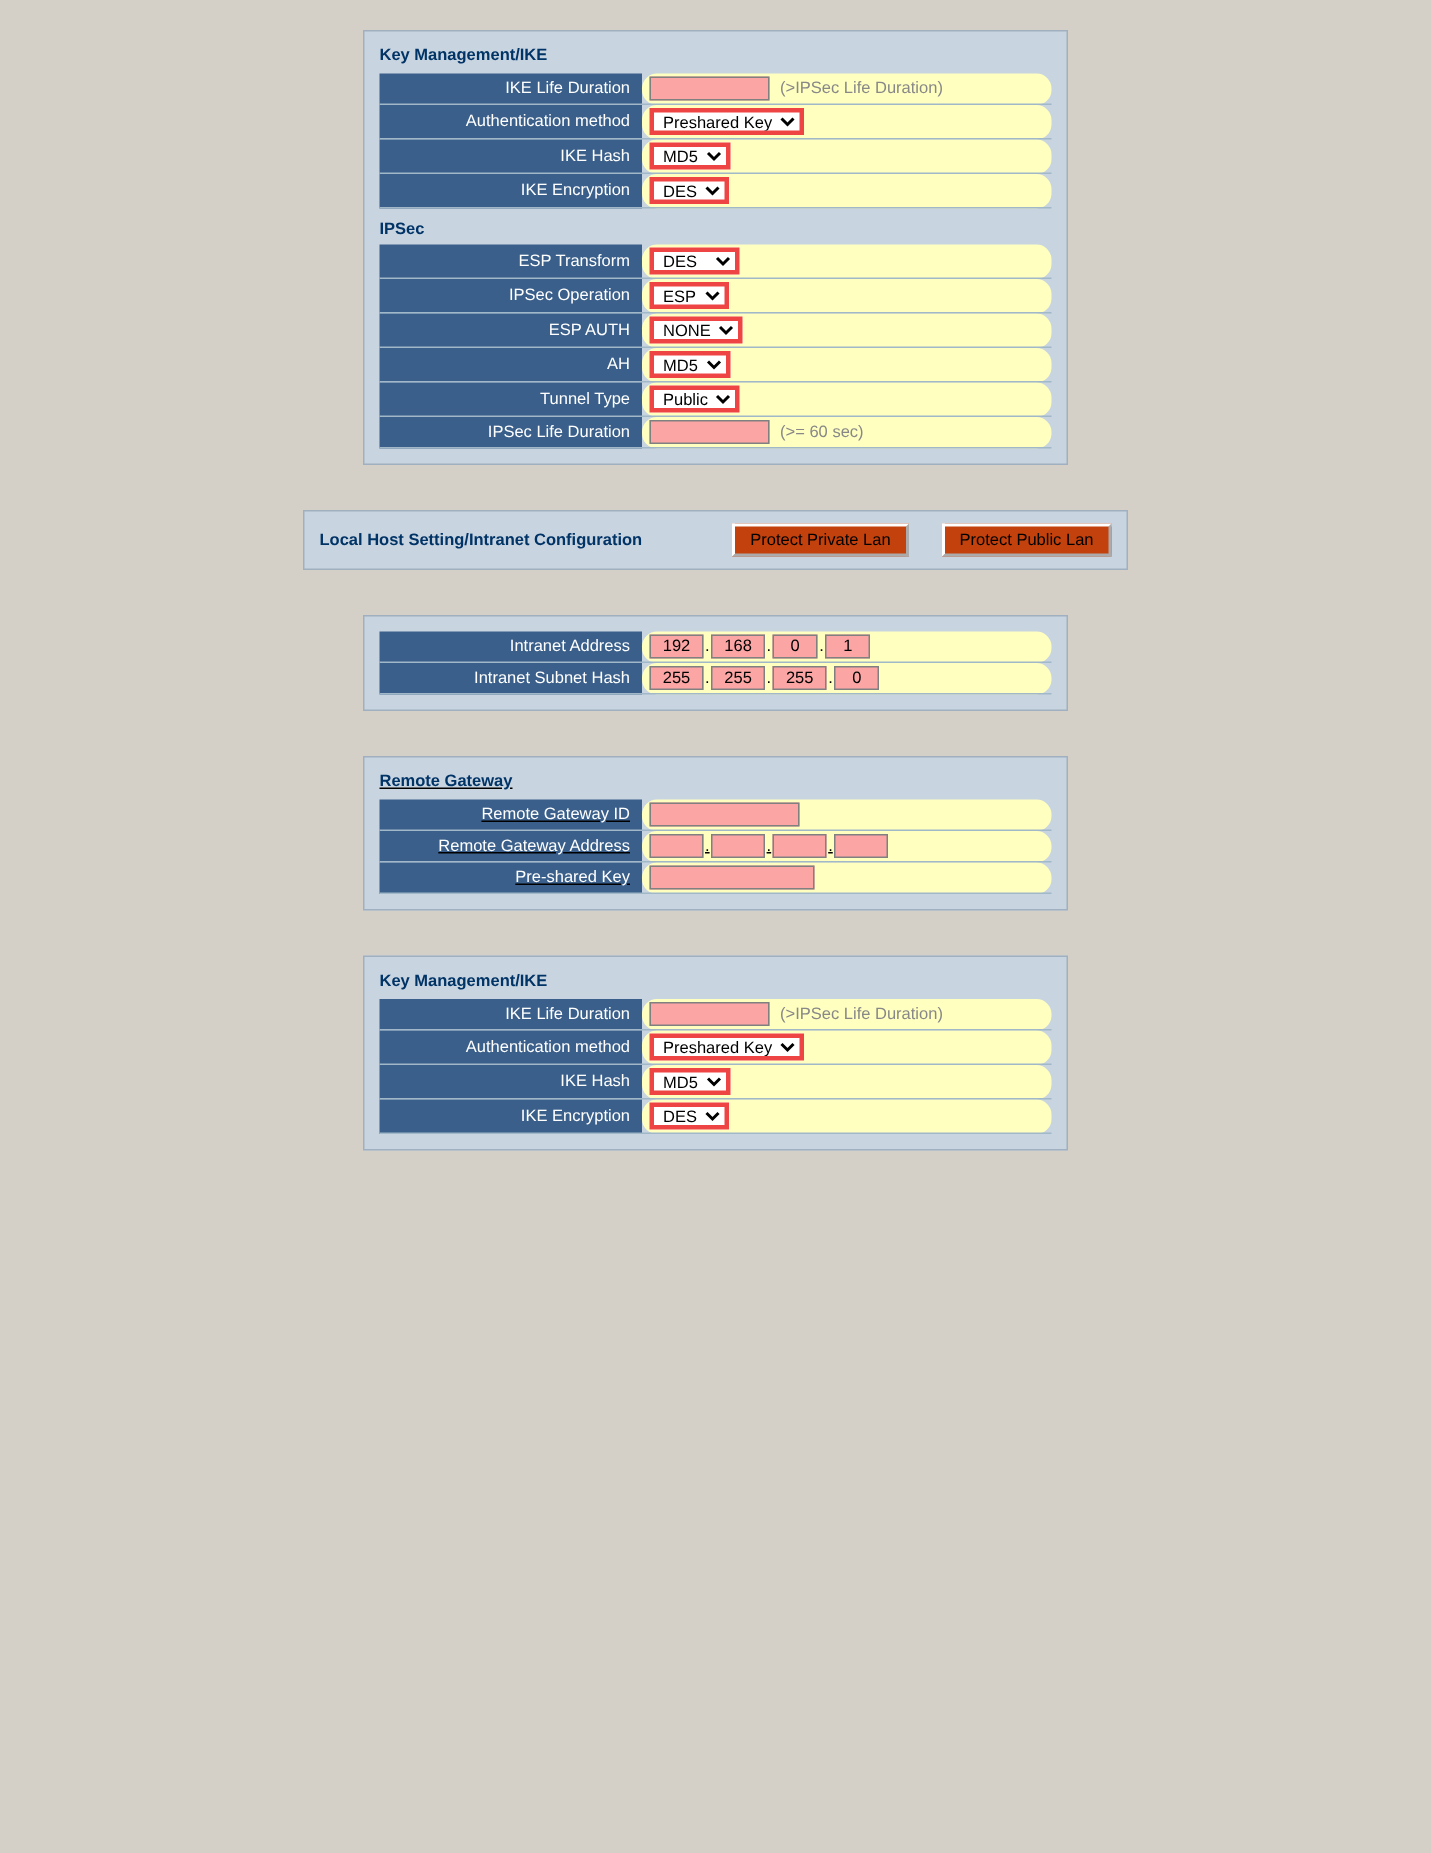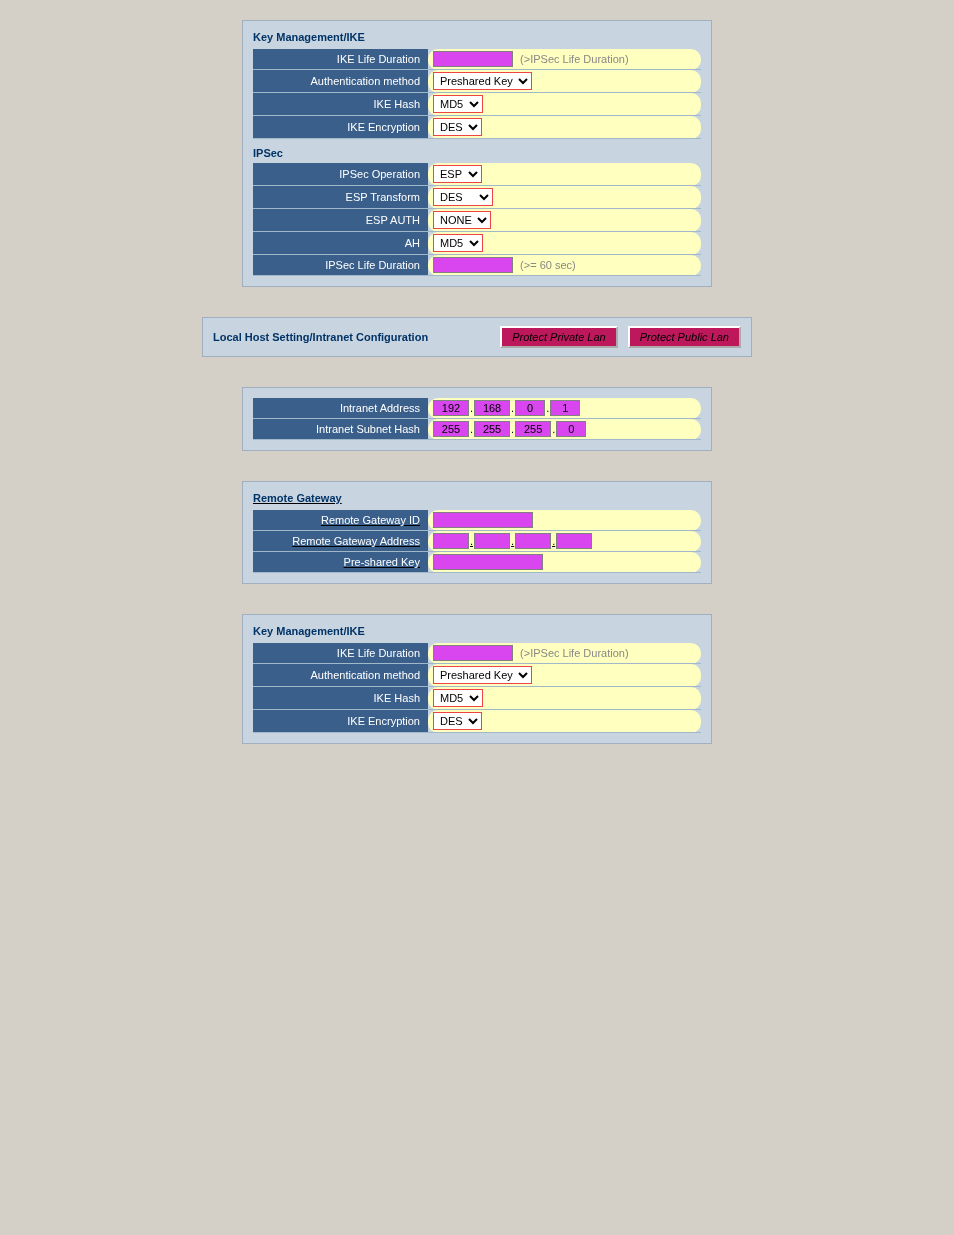--- a/index.html
+++ b/index.html
@@ -62,7 +62,7 @@
     }
 
     select {
-      border: 1px solid #ef4444;
+      border: 3px solid #ef4444;
       background: #fff;
       height: 18px;
       font-size: 11px;

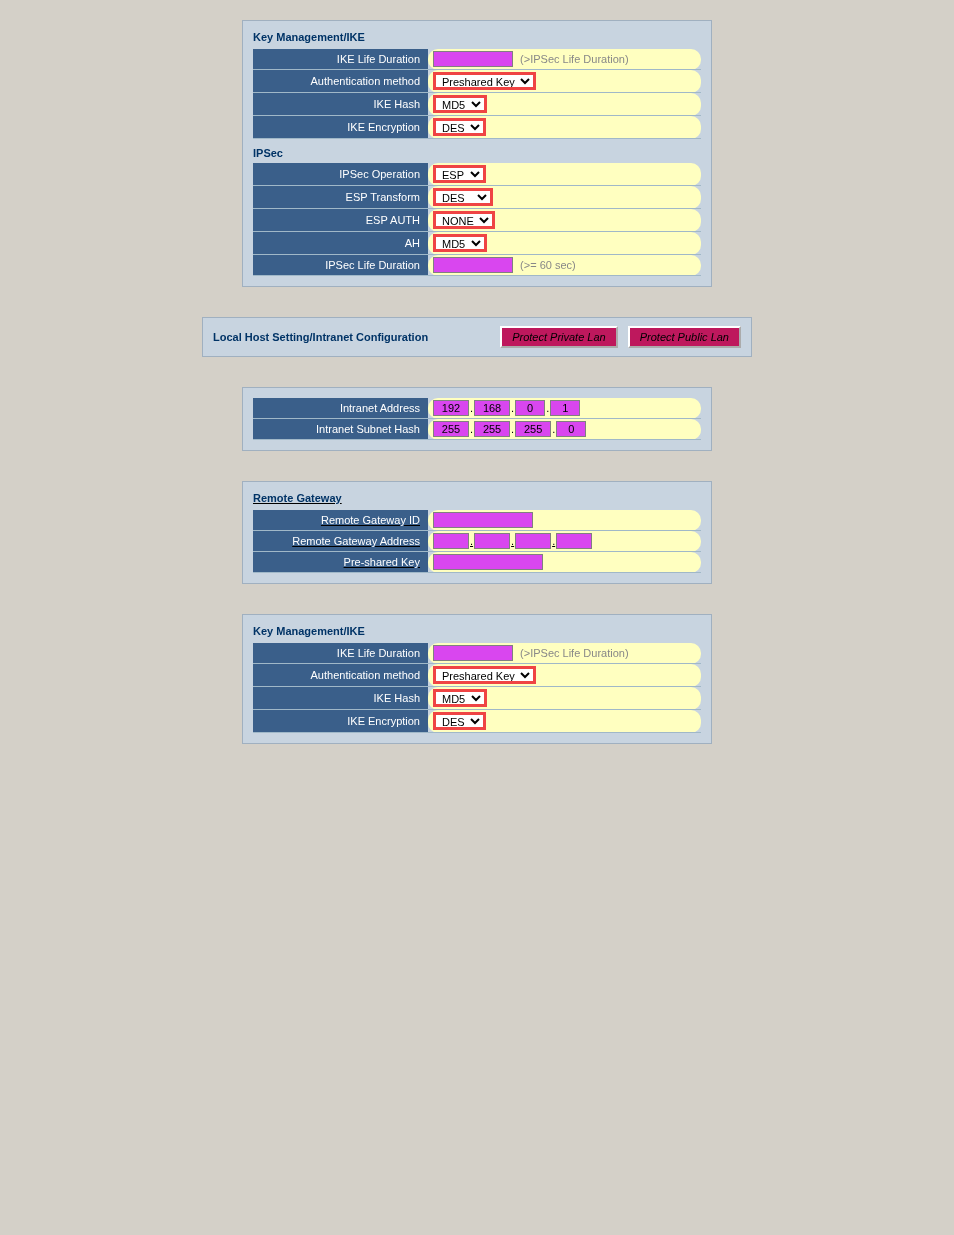--- a/index.html
+++ b/index.html
@@ -210,18 +210,18 @@
     <table class="form-table">
       <tbody>
           <tr>
-        <td>IPSec Operation</td>
-        <td>
-          <select>
-            <option>ESP</option>
-          </select>
-        </td>
-      </tr>
-      <tr>
         <td>ESP Transform</td>
         <td>
           <select style="width:60px;">
             <option>DES</option>
+          </select>
+        </td>
+      </tr>
+      <tr>
+        <td>IPSec Operation</td>
+        <td>
+          <select>
+            <option>ESP</option>
           </select>
         </td>
       </tr>

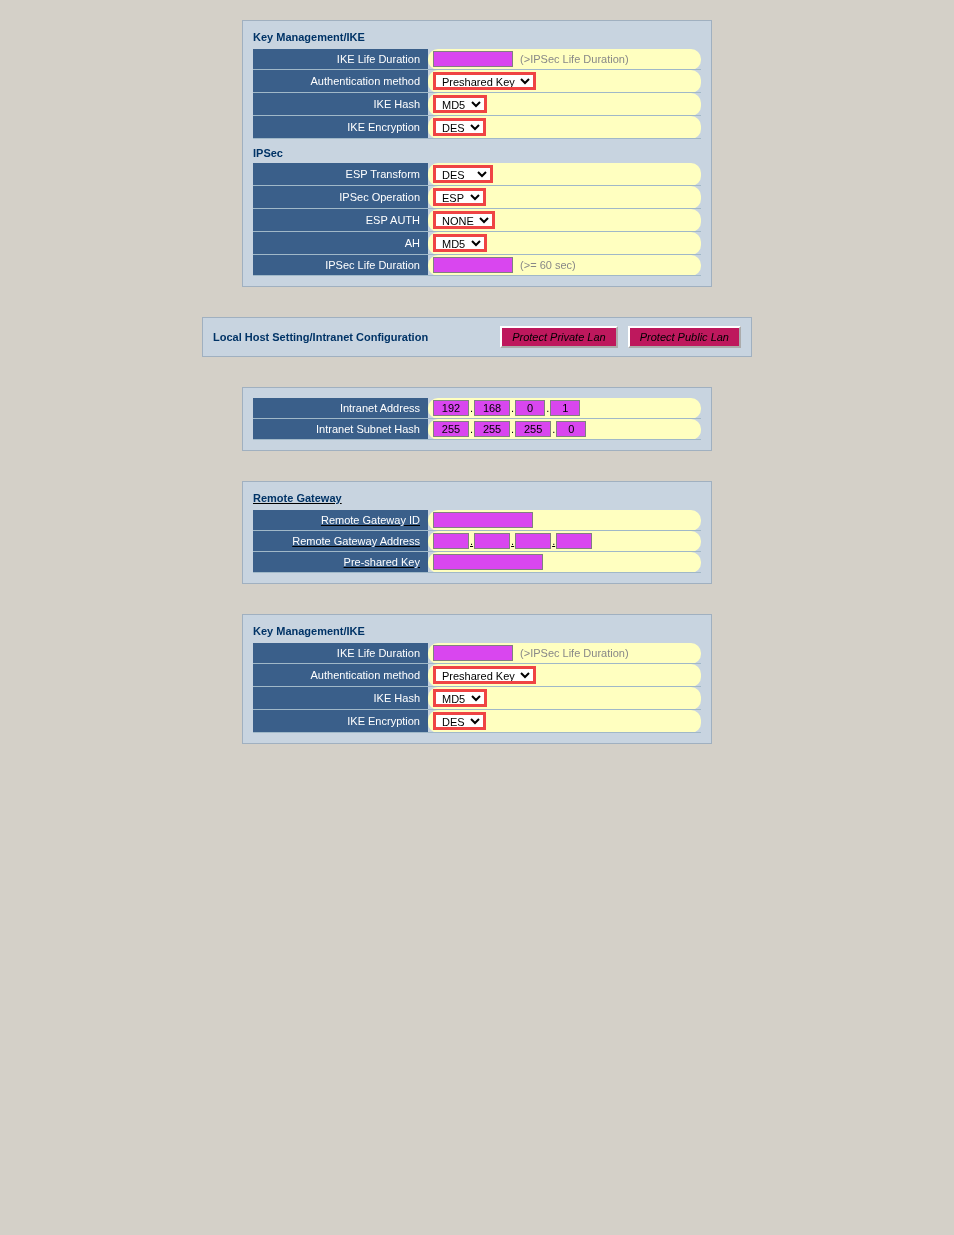--- a/index.html
+++ b/index.html
@@ -242,6 +242,14 @@
         </td>
       </tr>
       <tr>
+        <td>Tunnel Type</td>
+        <td>
+          <select>
+            <option>Public</option>
+          </select>
+        </td>
+      </tr>
+      <tr>
         <td>IPSec Life Duration</td>
         <td>
           <input type="text" style="width: 80px;">

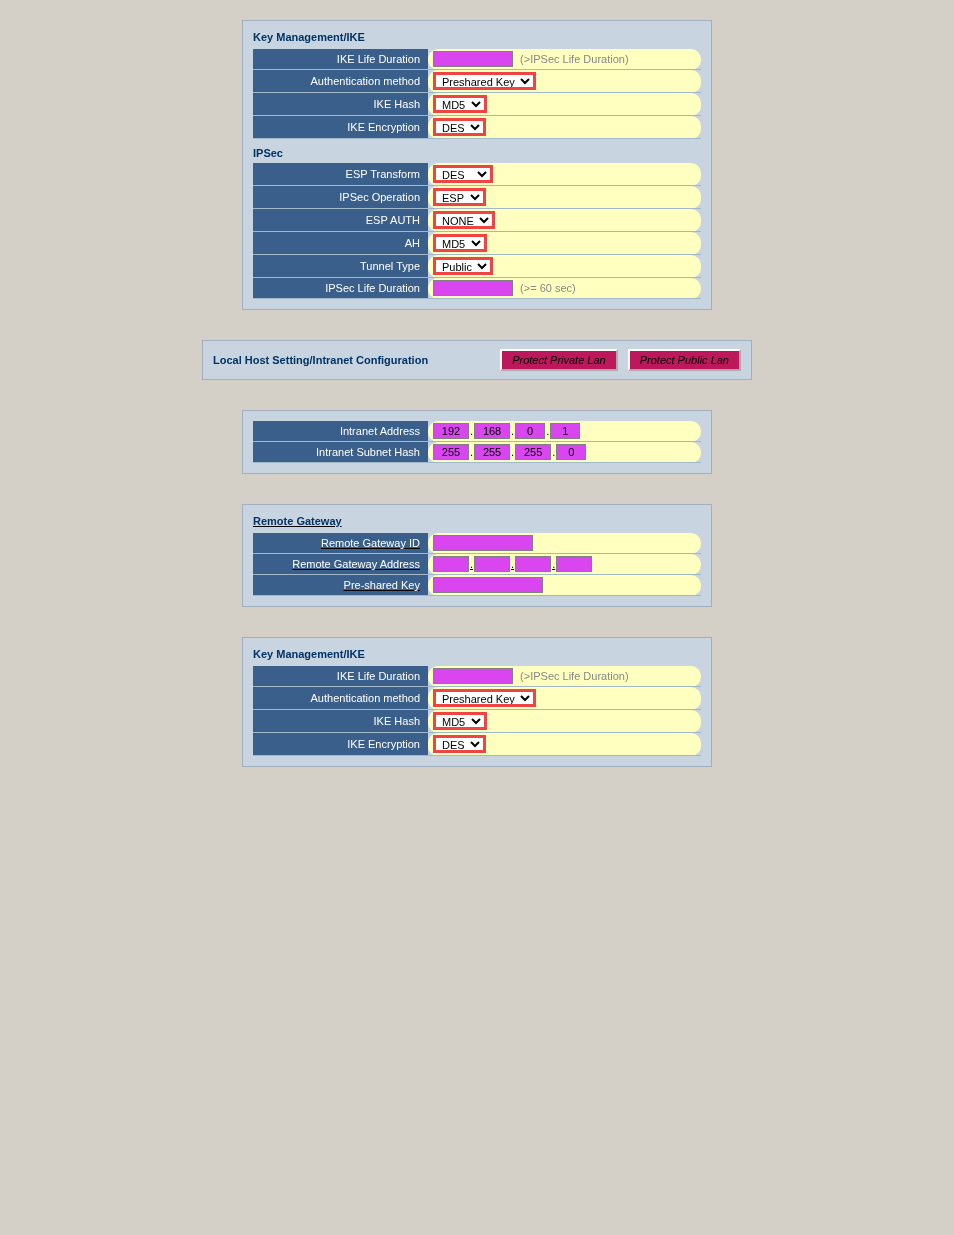--- a/index.html
+++ b/index.html
@@ -92,7 +92,7 @@
       width: 550px;
       display: flex;
       align-items: center;
-      gap: 10px;
+      gap: 22px;
     }
 
     .local-host-label {

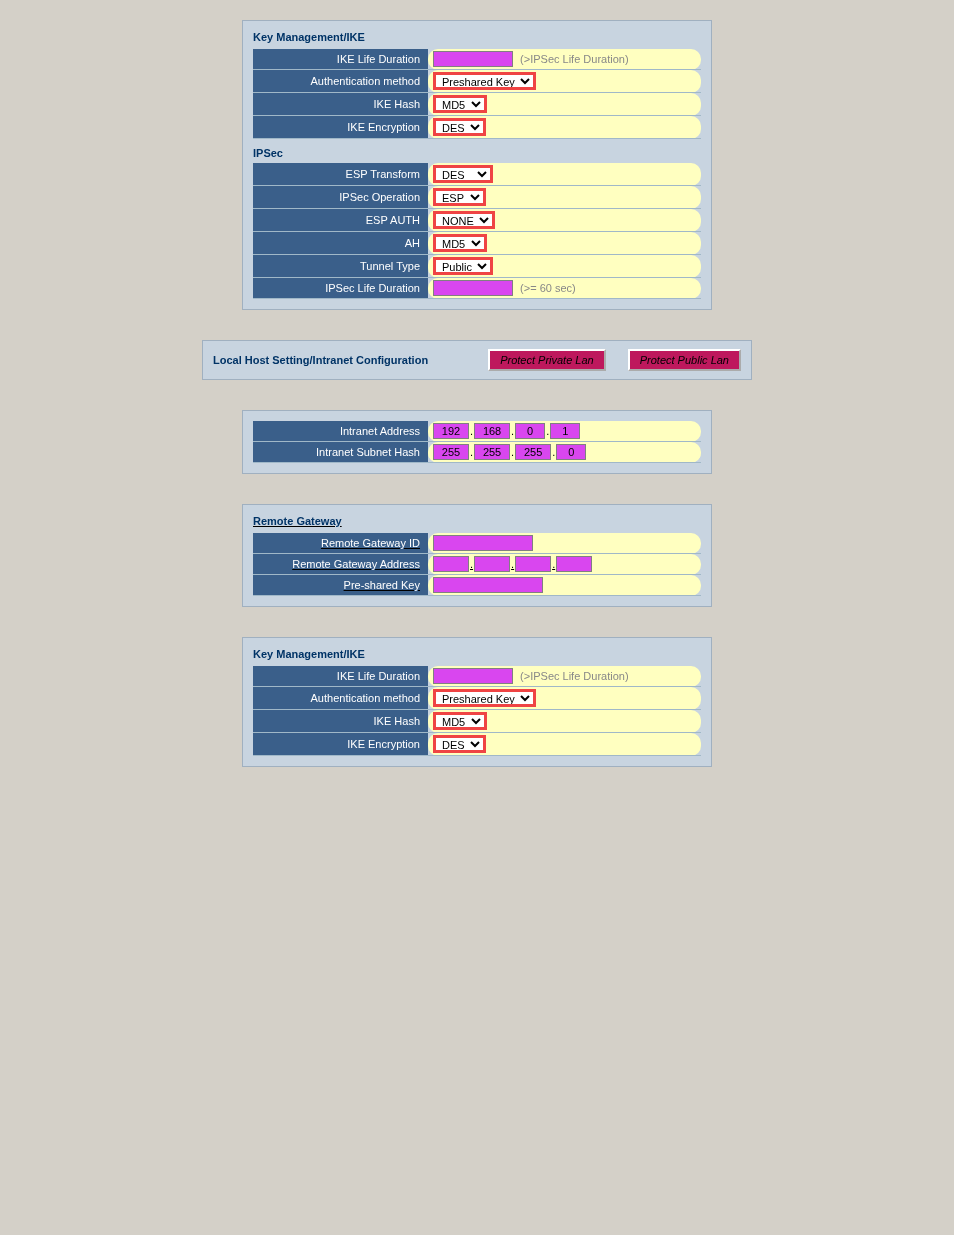--- a/index.html
+++ b/index.html
@@ -103,13 +103,12 @@
     }
 
     .btn-gray {
-      background: #be185d;
+      background: #c2410c;
       border: 2px outset #fff;
       padding: 3px 10px;
       font-size: 11px;
       cursor: pointer;
       color: #000;
-      font-style: italic;
     }
 
     

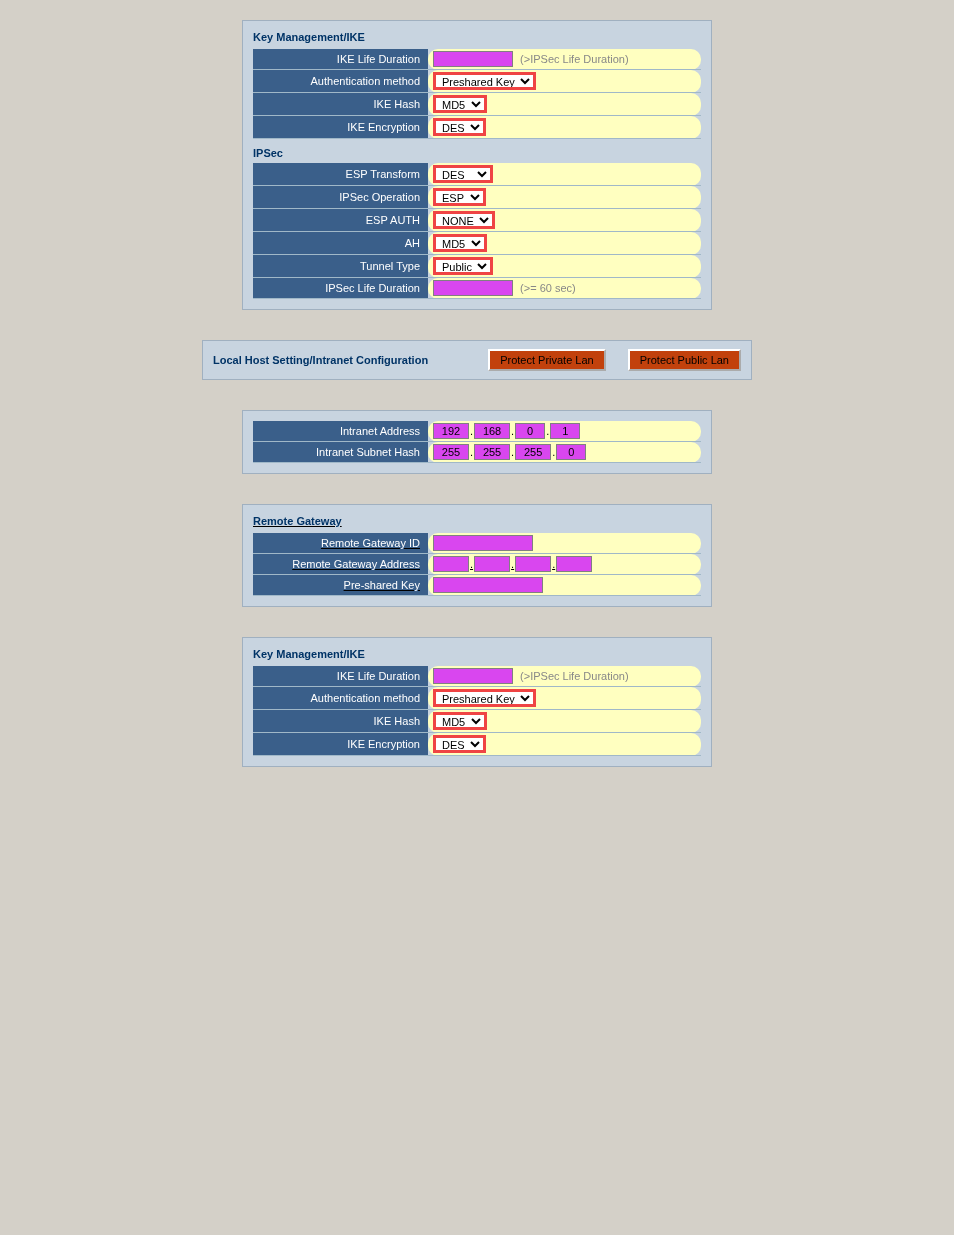--- a/index.html
+++ b/index.html
@@ -55,7 +55,7 @@
 
     input[type="text"] {
       border: 1px solid #808080;
-      background: #d946ef;
+      background: #fca5a5;
       height: 16px;
       font-size: 11px;
       padding: 1px 3px;

